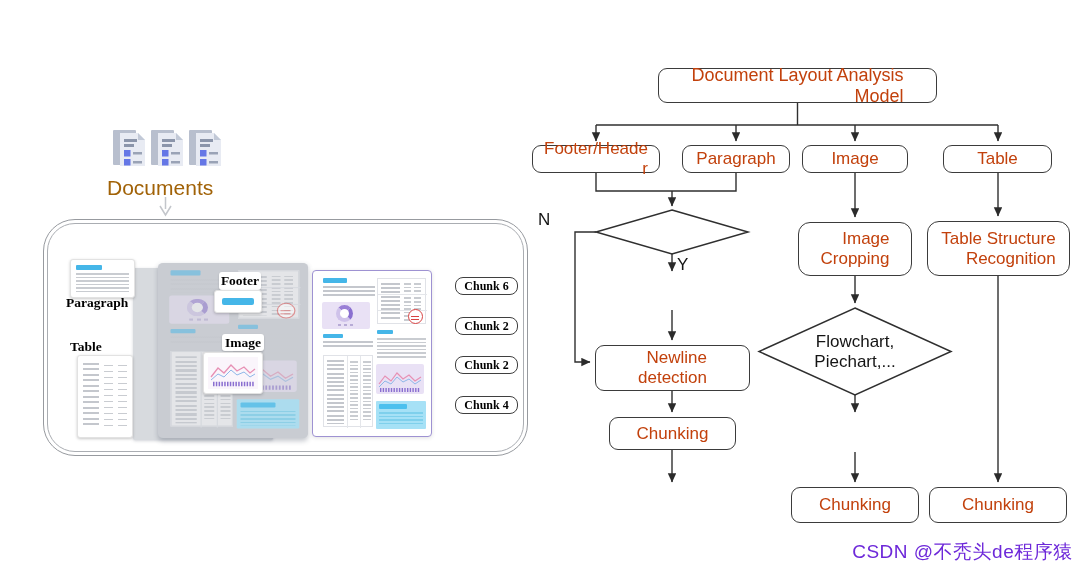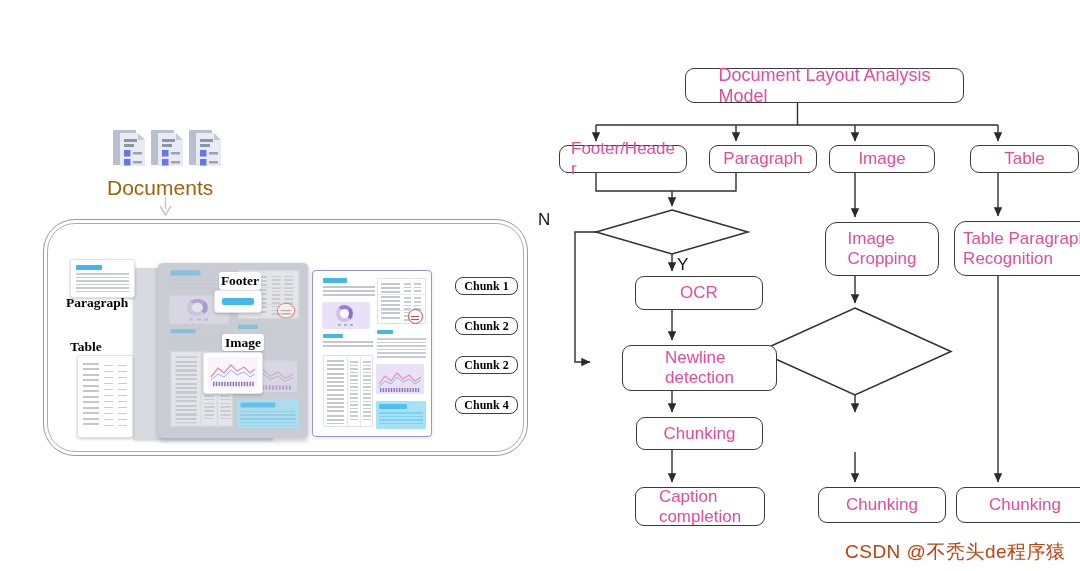--- a/index.html
+++ b/index.html
@@ -9,9 +9,9 @@
 
   
   .node{position:absolute;background:#fff;border:1.5px solid #3b3b3b;border-radius:9px;
-        display:flex;align-items:center;justify-content:center;text-align:left;
-        font:17px/1.15 "Liberation Sans",sans-serif;color:#ec4899;white-space:pre-line;
-        box-sizing:border-box;margin-left:27px;}
+        display:flex;align-items:center;justify-content:center;text-align:right;
+        font:17px/1.15 "Liberation Sans",sans-serif;color:#c2410c;white-space:pre-line;
+        box-sizing:border-box;}
   .node.big{border-radius:12px;}
   .dlabel{position:absolute;display:flex;align-items:center;justify-content:center;
           text-align:center;font:17px/1.15 "Liberation Sans",sans-serif;color:#141414;

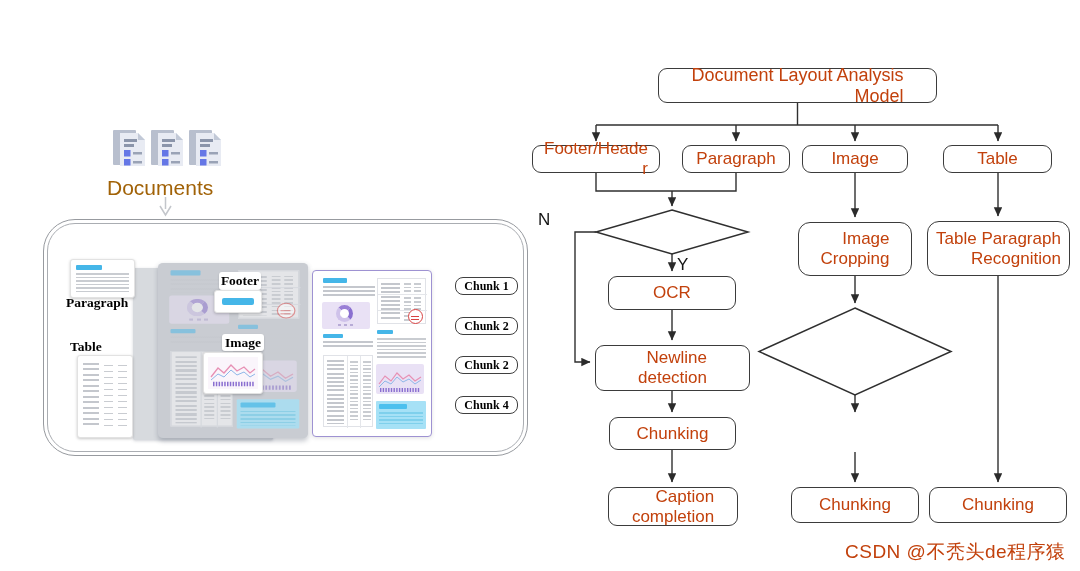--- a/index.html
+++ b/index.html
@@ -302,7 +302,7 @@
 Cropping</div>
   <div class="node" style="left:791px;top:487px;width:128px;height:36px">Chunking</div>
 
-  <div class="node big" style="left:927px;top:221px;width:143px;height:55px">Table Paragraph
+  <div class="node big" style="left:927px;top:221px;width:143px;height:55px">Table Structure
 Recognition</div>
   <div class="node" style="left:929px;top:487px;width:138px;height:36px">Chunking</div>
 

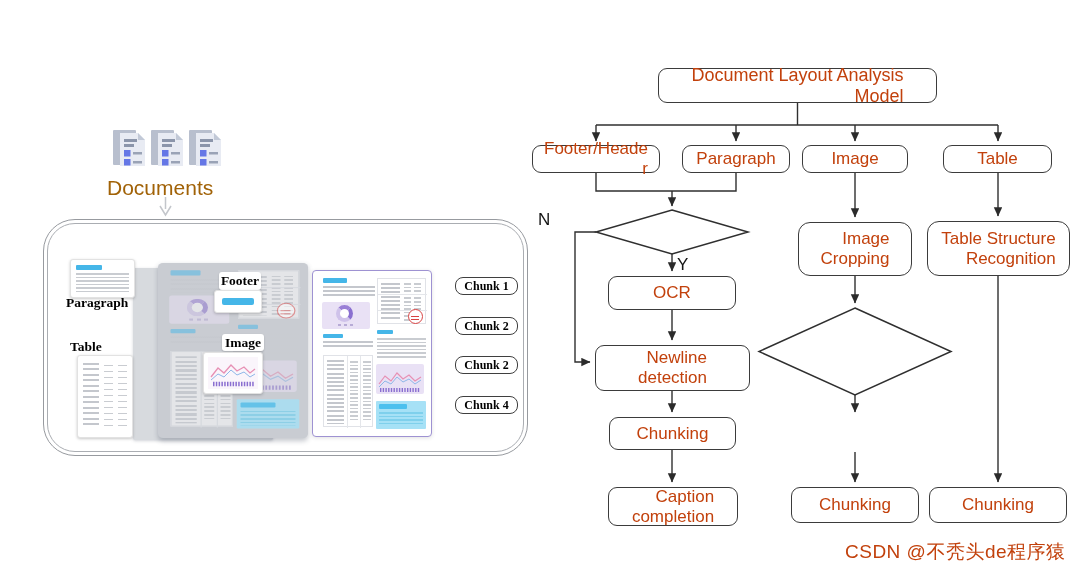--- a/index.html
+++ b/index.html
@@ -274,7 +274,7 @@
     </div>
   </div>
 
-  <div class="chunk" style="top:277px">Chunk 1</div>
+  <div class="chunk" style="top:277px">Chunk 6</div>
   <div class="chunk" style="top:317px">Chunk 2</div>
   <div class="chunk" style="top:356px">Chunk 2</div>
   <div class="chunk" style="top:396px">Chunk 4</div>

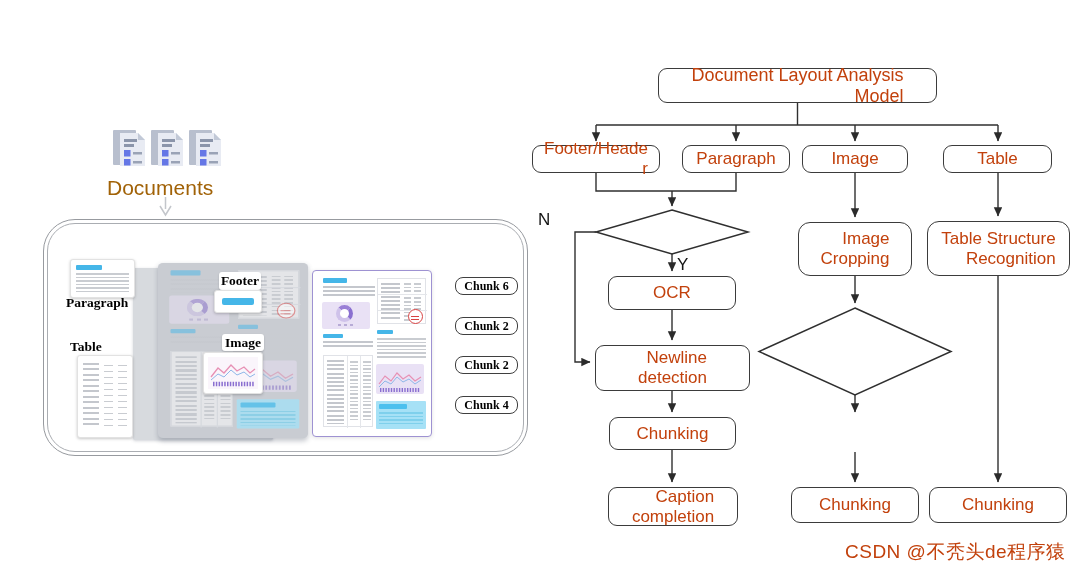--- a/index.html
+++ b/index.html
@@ -291,7 +291,6 @@
   <div class="yn" style="left:538px;top:211px">N</div>
   <div class="yn" style="left:677px;top:256px">Y</div>
 
-  <div class="node" style="left:608px;top:276px;width:128px;height:34px">OCR</div>
   <div class="node" style="left:595px;top:345px;width:155px;height:46px">Newline
 detection</div>
   <div class="node" style="left:609px;top:417px;width:127px;height:33px">Chunking</div>

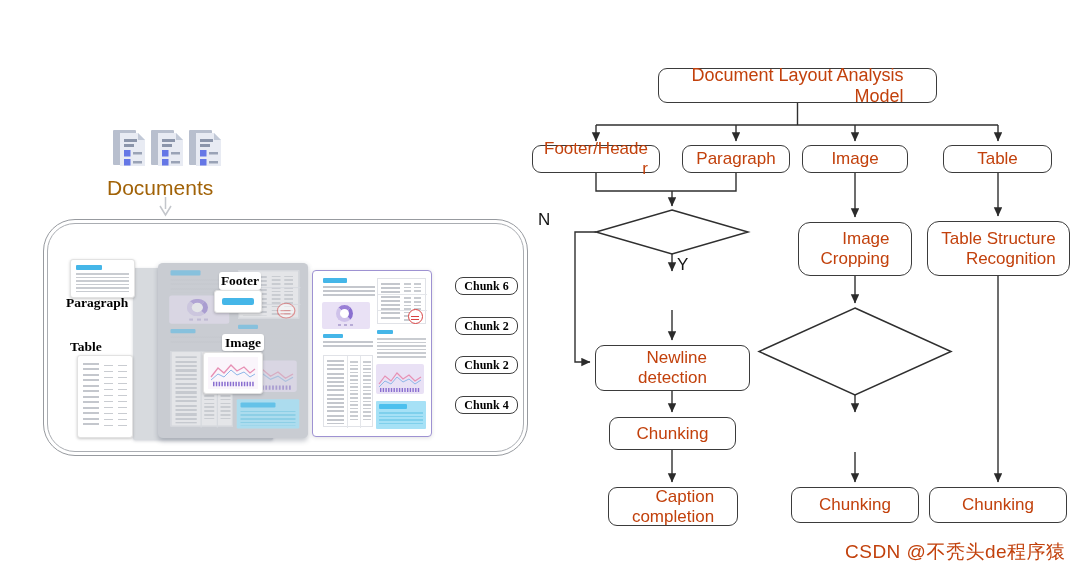--- a/index.html
+++ b/index.html
@@ -299,6 +299,8 @@
 
   <div class="node big" style="left:798px;top:222px;width:114px;height:54px">Image
 Cropping</div>
+  <div class="dlabel" style="left:759px;top:308px;width:192px;height:87px">Flowchart,
+Piechart,...</div>
   <div class="node" style="left:791px;top:487px;width:128px;height:36px">Chunking</div>
 
   <div class="node big" style="left:927px;top:221px;width:143px;height:55px">Table Structure

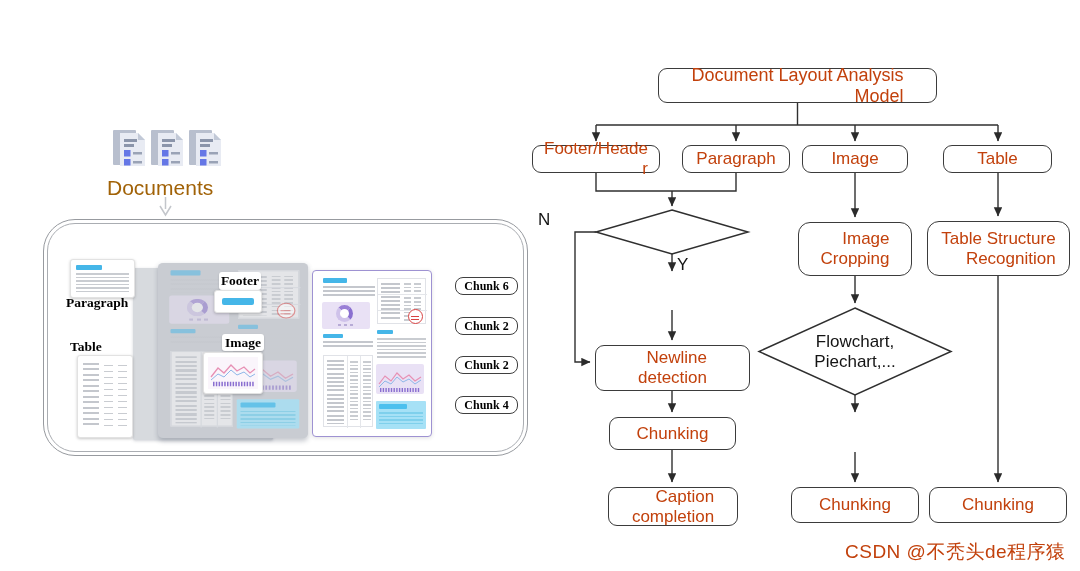--- a/index.html
+++ b/index.html
@@ -294,8 +294,6 @@
   <div class="node" style="left:595px;top:345px;width:155px;height:46px">Newline
 detection</div>
   <div class="node" style="left:609px;top:417px;width:127px;height:33px">Chunking</div>
-  <div class="node" style="left:608px;top:487px;width:130px;height:39px">Caption
-completion</div>
 
   <div class="node big" style="left:798px;top:222px;width:114px;height:54px">Image
 Cropping</div>

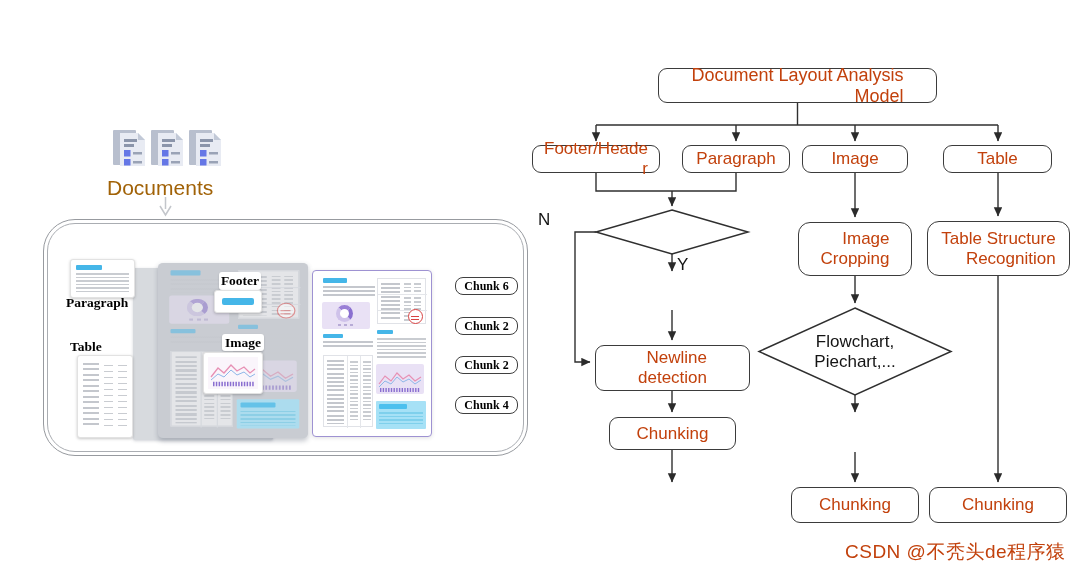--- a/index.html
+++ b/index.html
@@ -67,8 +67,8 @@
         font:bold 12px/1 "Liberation Serif",serif;color:#000;}
 
   .doc-label{position:absolute;left:107px;top:175px;font:21px/1.2 "Liberation Sans",sans-serif;color:#a16207;}
-  .watermark{position:absolute;left:845px;top:542px;width:235px;text-align:left;
-        font:19px/1.1 "Liberation Sans","DejaVu Sans",sans-serif;color:#c2410c;letter-spacing:.5px;}
+  .watermark{position:absolute;left:845px;top:542px;width:235px;text-align:center;
+        font:19px/1.1 "Liberation Sans","DejaVu Sans",sans-serif;color:#6d28d9;letter-spacing:.5px;}
 </style>
 </head>
 <body>

